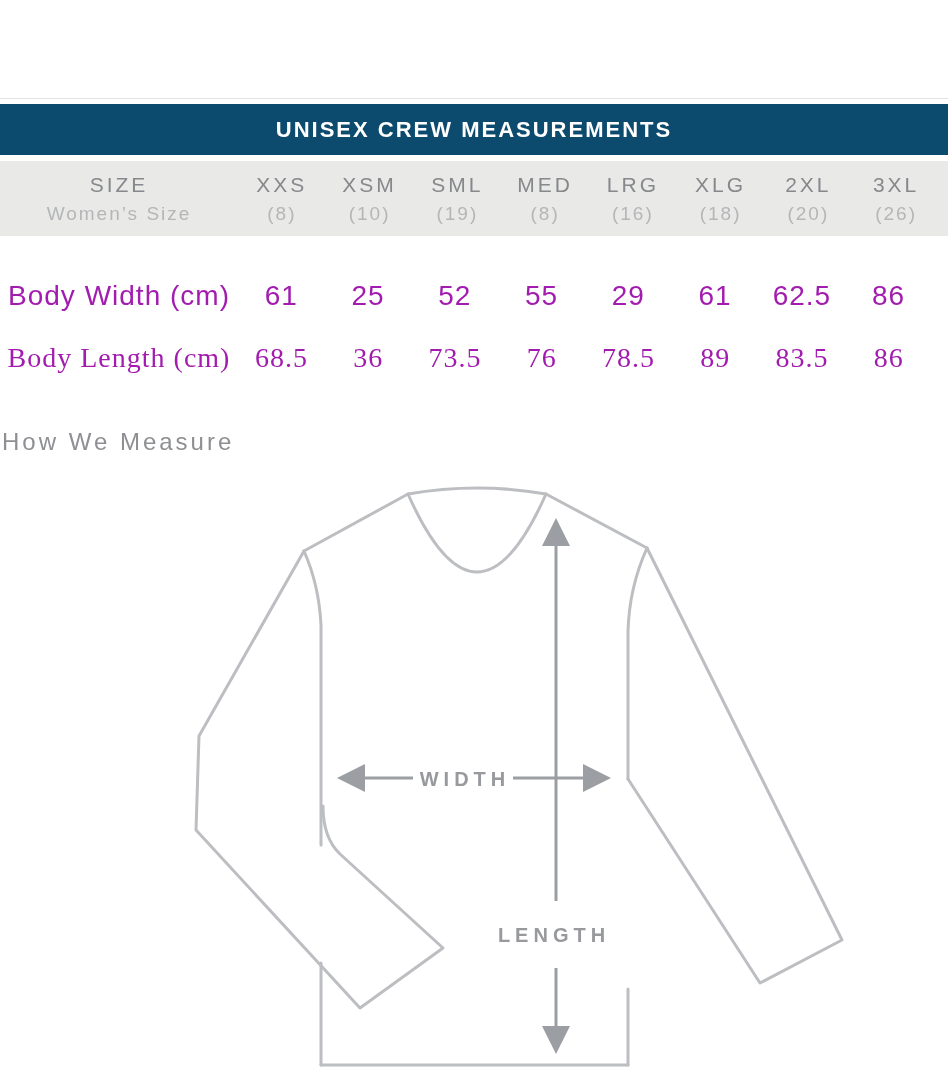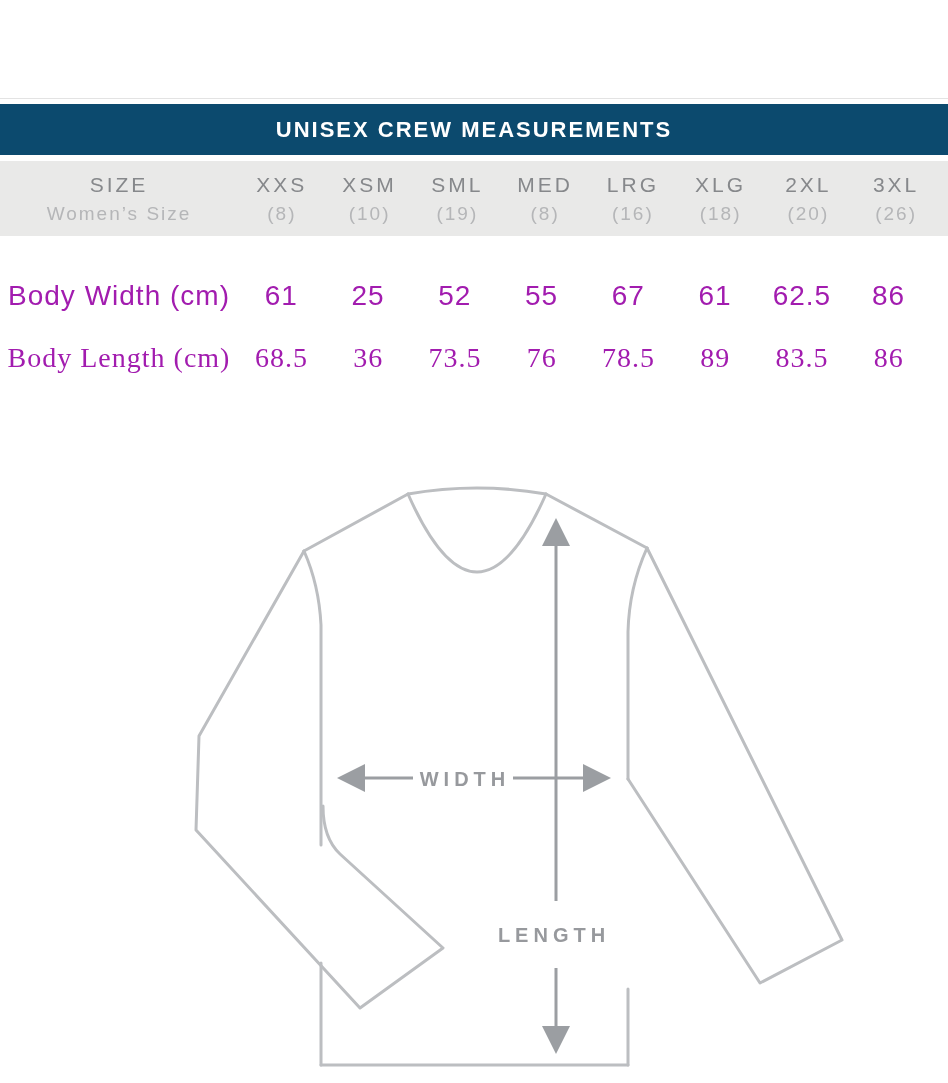--- a/index.html
+++ b/index.html
@@ -71,7 +71,7 @@
       <div>25</div>
       <div>52</div>
       <div>55</div>
-      <div>67</div>
+      <div>29</div>
       <div>61</div>
       <div>62.5</div>
       <div>86</div>

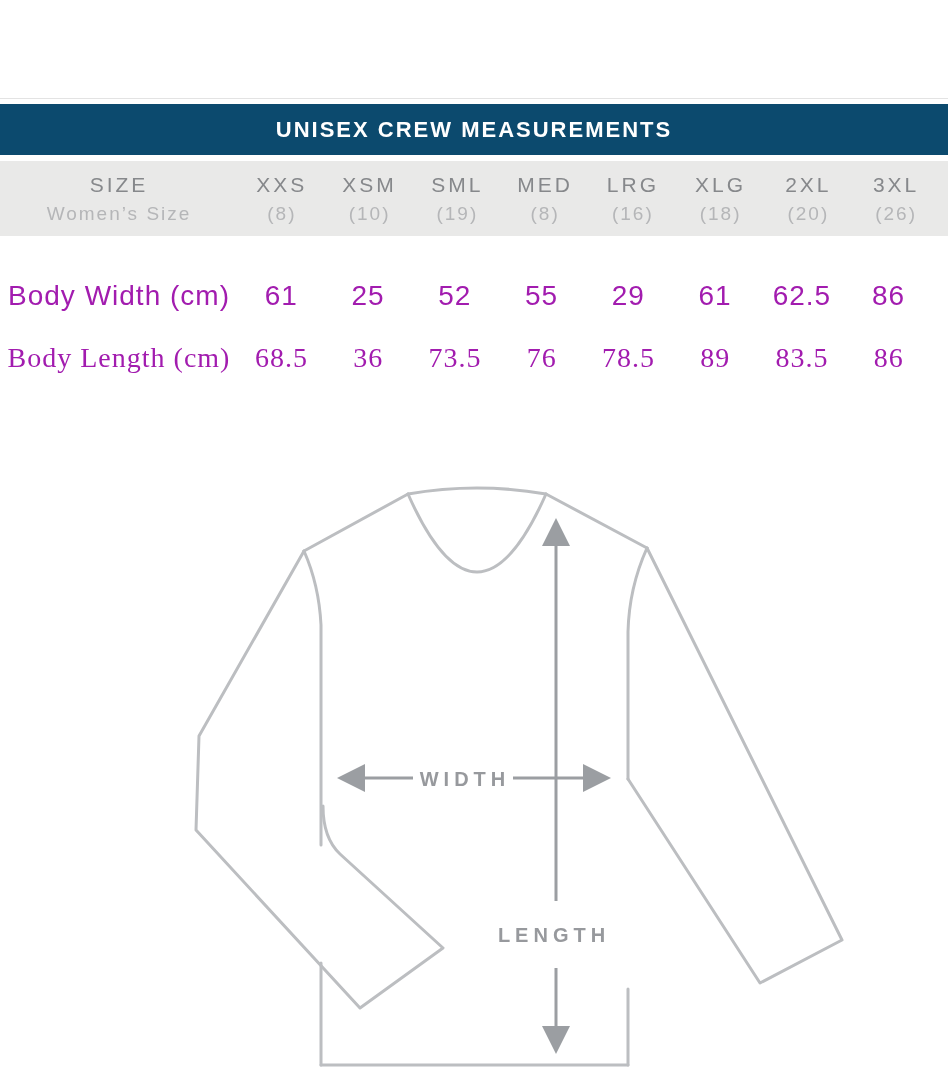--- a/index.html
+++ b/index.html
@@ -92,6 +92,7 @@
     </div>
   </div>
 
+  <div class="section-heading">How We Measure</div>
 
   <svg class="diagram" viewBox="0 460 948 623">
 

